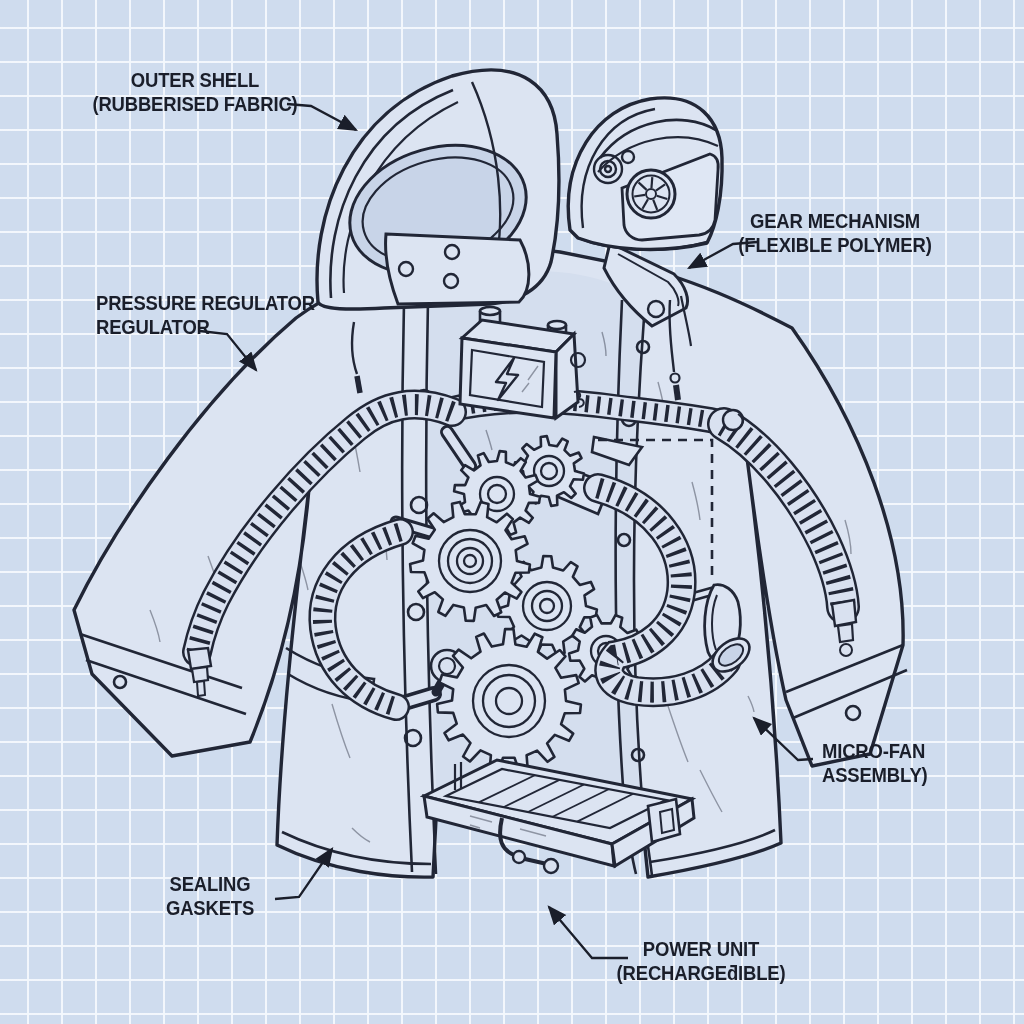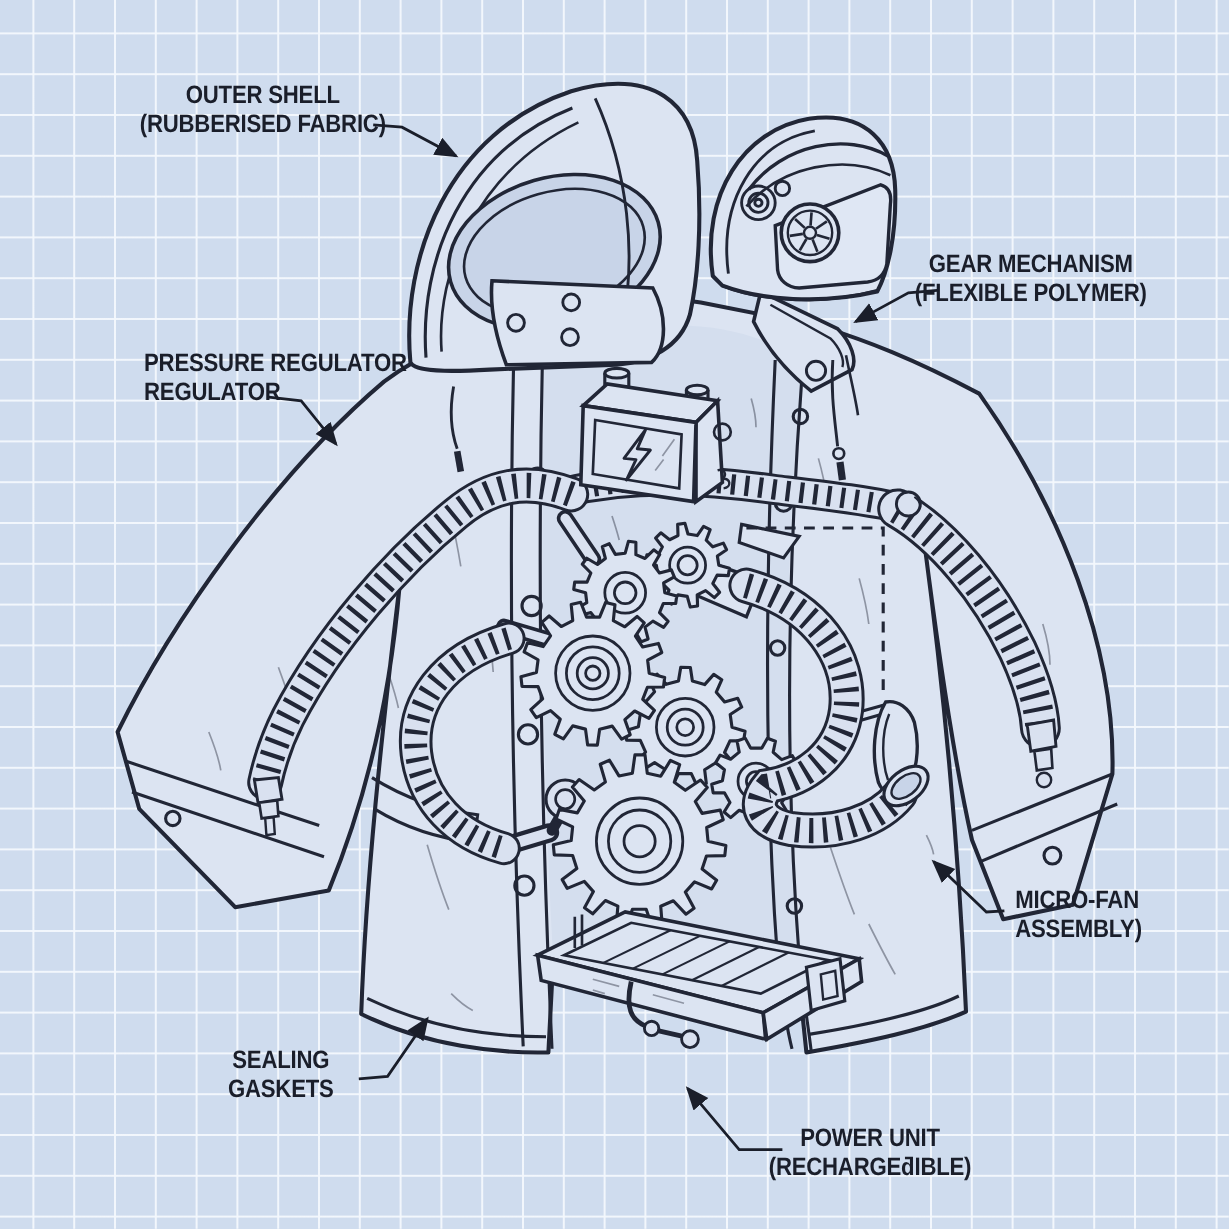--- a/index.html
+++ b/index.html
@@ -12,7 +12,7 @@
     background-size:34px 34px;background-position:-7px -7px;
     font-family:"Liberation Sans",sans-serif;
   }
-  .stage{position:absolute;inset:0;margin-left:24px;}
+  .stage{position:absolute;inset:0;}
   svg#art{position:absolute;left:0;top:0;}
   .label{
     position:absolute;z-index:5;

